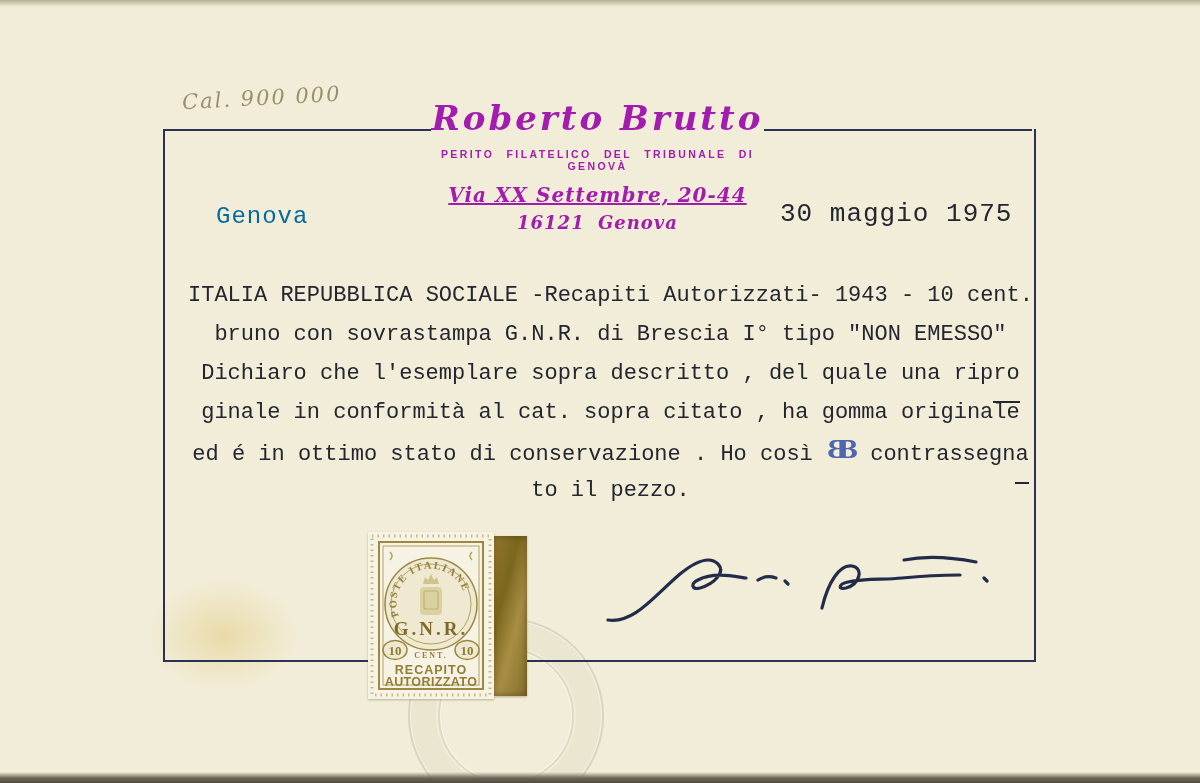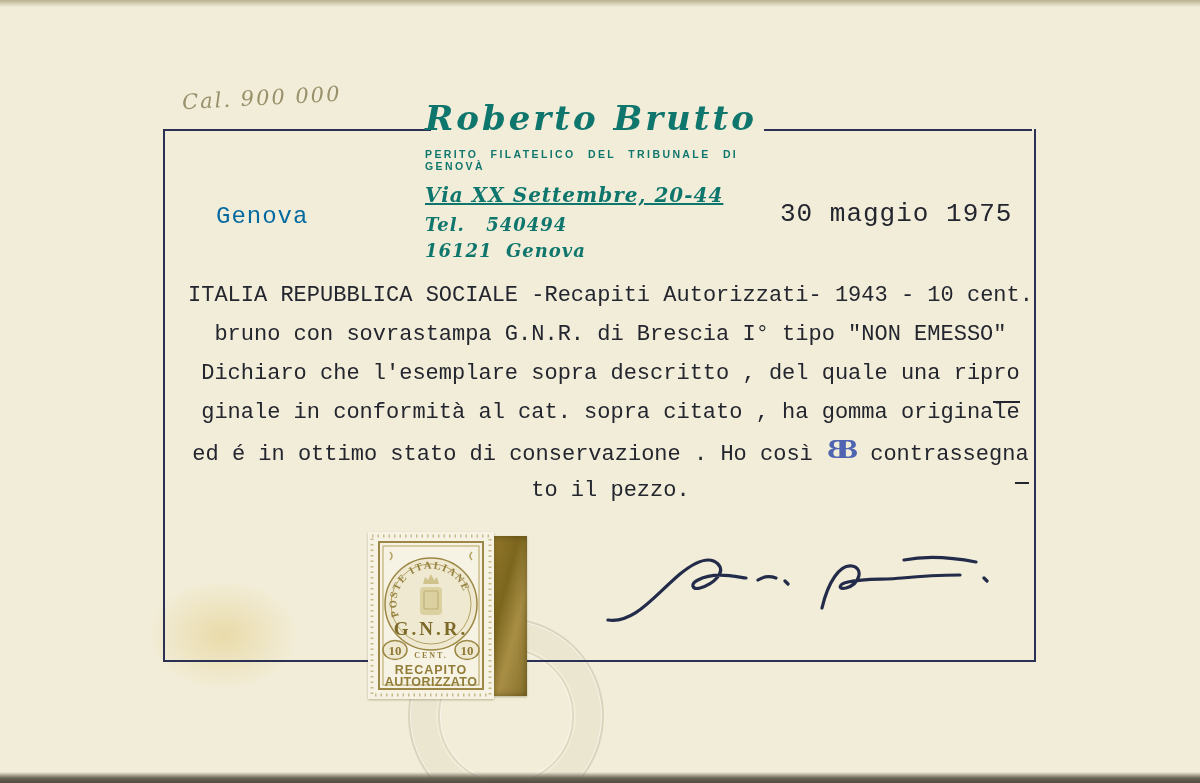--- a/index.html
+++ b/index.html
@@ -27,8 +27,8 @@
   .frame-top-b{position:absolute;left:764px;top:129px;width:268px;height:2px;background:#2b3154;z-index:3;}
 
   
-  .letterhead{position:absolute;left:425px;top:98px;width:345px;
-    color:#0f766e;z-index:4;}
+  .letterhead{position:absolute;left:425px;top:98px;width:345px;text-align:center;
+    color:#a21caf;z-index:4;}
   .lh-name{font:italic 700 34px "DejaVu Serif", serif;letter-spacing:3px;}
   .lh-title{margin-top:10px;font:700 10.5px "Liberation Sans", sans-serif;
     letter-spacing:2.4px;word-spacing:7px;}

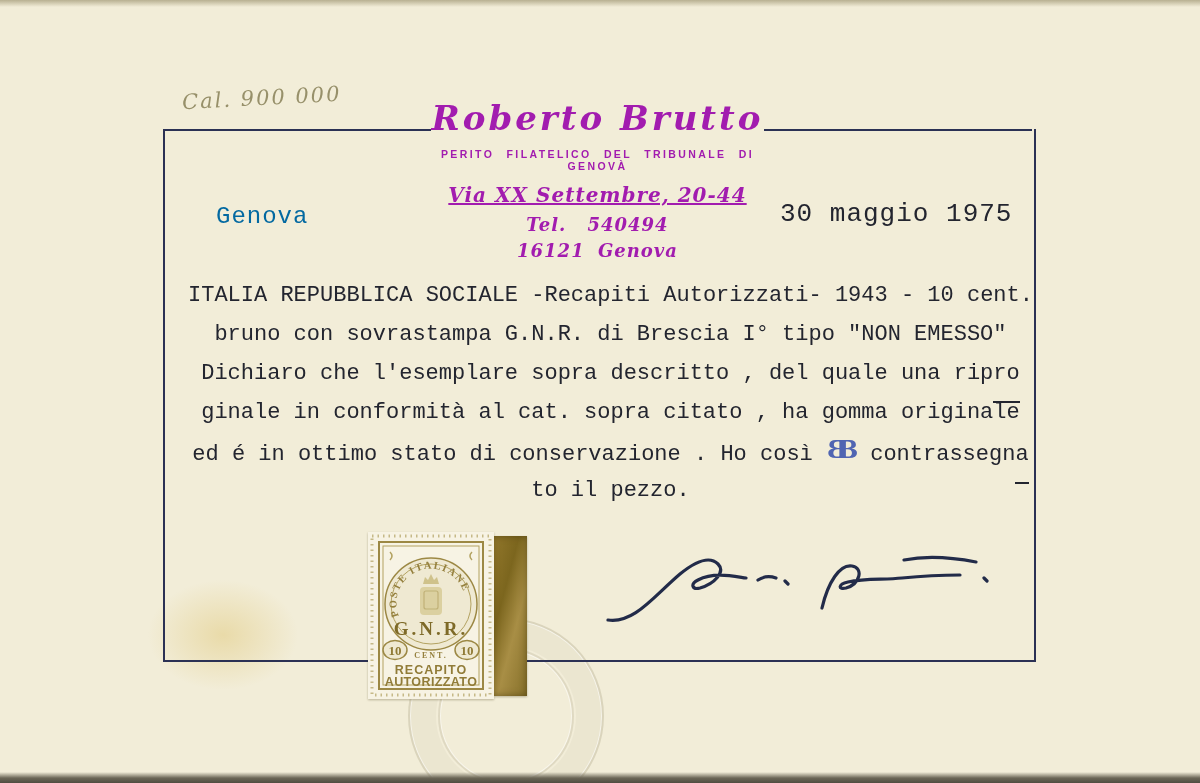--- a/index.html
+++ b/index.html
@@ -92,7 +92,6 @@
     <div class="lh-name">Roberto Brutto</div>
     <div class="lh-title">PERITO FILATELICO DEL TRIBUNALE DI GENOVÀ</div>
     <div class="lh-address">Via XX Settembre, 20-44</div>
-    <div class="lh-tel">Tel. 540494</div>
     <div class="lh-city">16121 Genova</div>
   </div>
 

